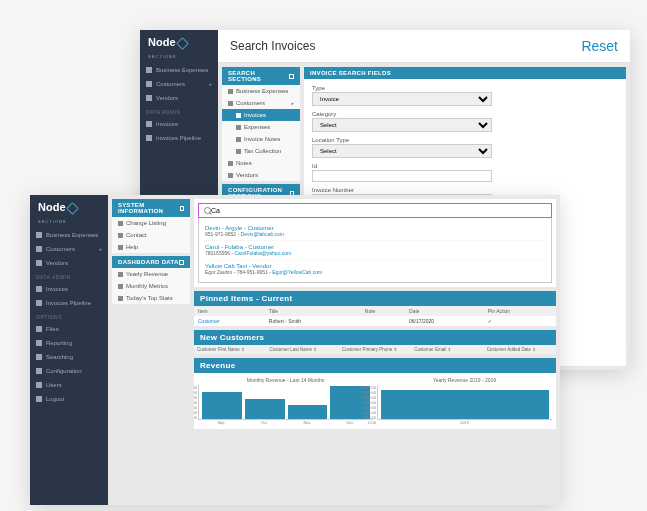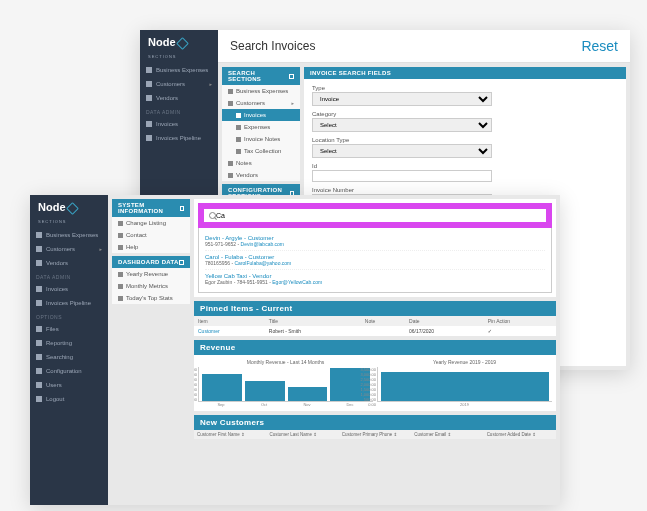--- a/index.html
+++ b/index.html
@@ -34,7 +34,7 @@
   .field label { display: block; font-size: 6px; color: #555; margin-bottom: 1px; }
   .field select, .field input { width: 180px; font-size: 6px; padding: 2px 3px; border: 1px solid #ccc; }
   .search-wrap { padding: 4px; }
-  .search-box { border: 6px solid #d946ef; padding: 3px 5px; display: flex; align-items: flex-start; background: #fff; }
+  .search-box { border: 1px solid #d946ef; padding: 3px 5px; display: flex; align-items: flex-start; background: #fff; }
   .search-box input { border: none; outline: none; flex: 1; font-size: 7px; }
   .mag { width: 7px; height: 7px; border: 1px solid #888; border-radius: 50%; position: relative; }
   .mag::after { content: ''; position: absolute; width: 3px; height: 1px; background: #888; bottom: -1px; right: -2px; transform: rotate(45deg); }

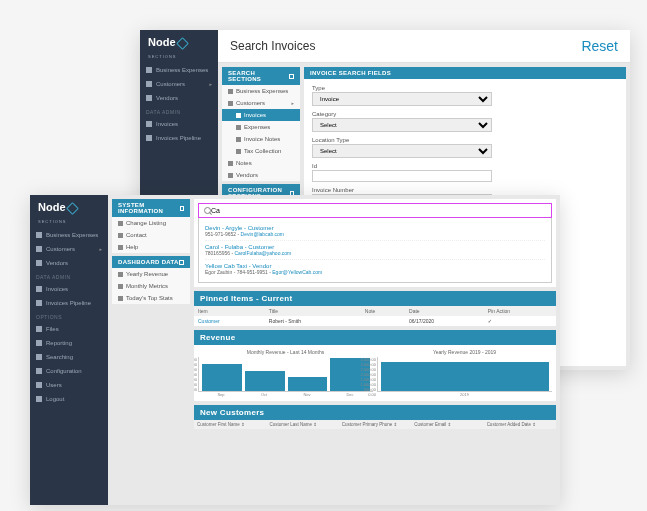--- a/index.html
+++ b/index.html
@@ -332,6 +332,18 @@
         </div>
         <div class="panel">
           <div class="panel-hdr" style="font-size:8px;text-transform:none">
+            <span>New Customers</span>
+          </div>
+          <div class="newcust-hdr" id="w2-nc">
+              <span>Customer First Name ⇕</span>
+              <span>Customer Last Name ⇕</span>
+              <span>Customer Primary Phone ⇕</span>
+              <span>Customer Email ⇕</span>
+              <span>Customer Added Date ⇕</span>
+            </div>
+        </div>
+        <div class="panel">
+          <div class="panel-hdr" style="font-size:8px;text-transform:none">
             <span>Revenue</span>
           </div>
           <div class="charts" id="charts">
@@ -380,18 +392,6 @@
               </div>
             </div>
         </div>
-        <div class="panel">
-          <div class="panel-hdr" style="font-size:8px;text-transform:none">
-            <span>New Customers</span>
-          </div>
-          <div class="newcust-hdr" id="w2-nc">
-              <span>Customer First Name ⇕</span>
-              <span>Customer Last Name ⇕</span>
-              <span>Customer Primary Phone ⇕</span>
-              <span>Customer Email ⇕</span>
-              <span>Customer Added Date ⇕</span>
-            </div>
-        </div>
       </div>
     </div>
   </div>

